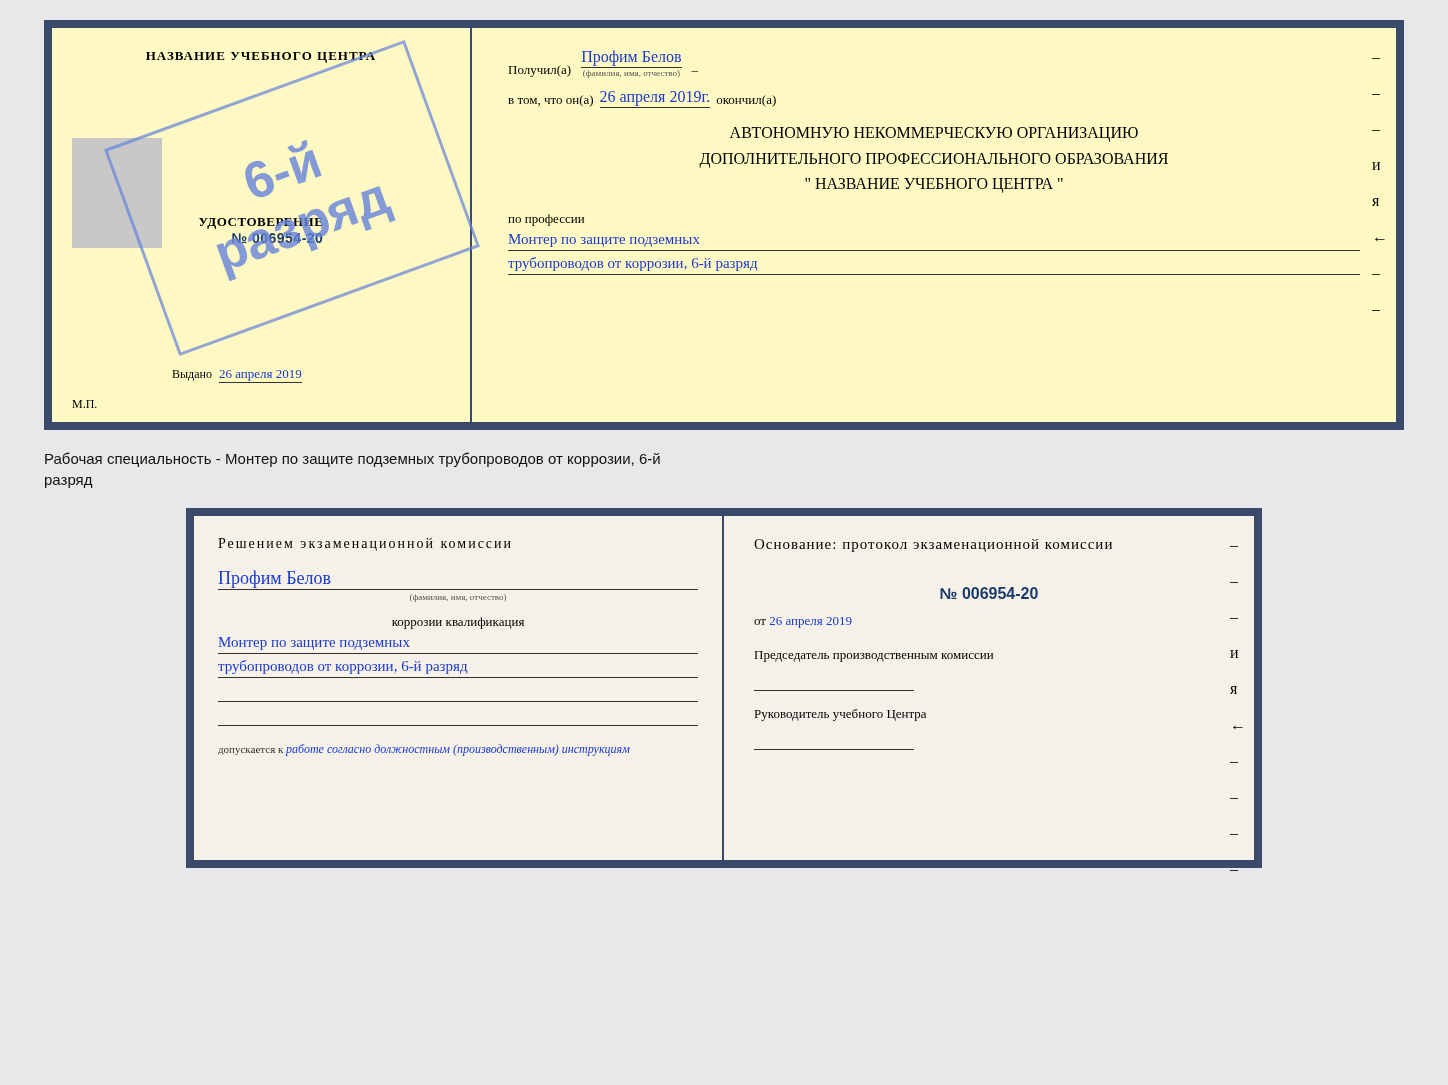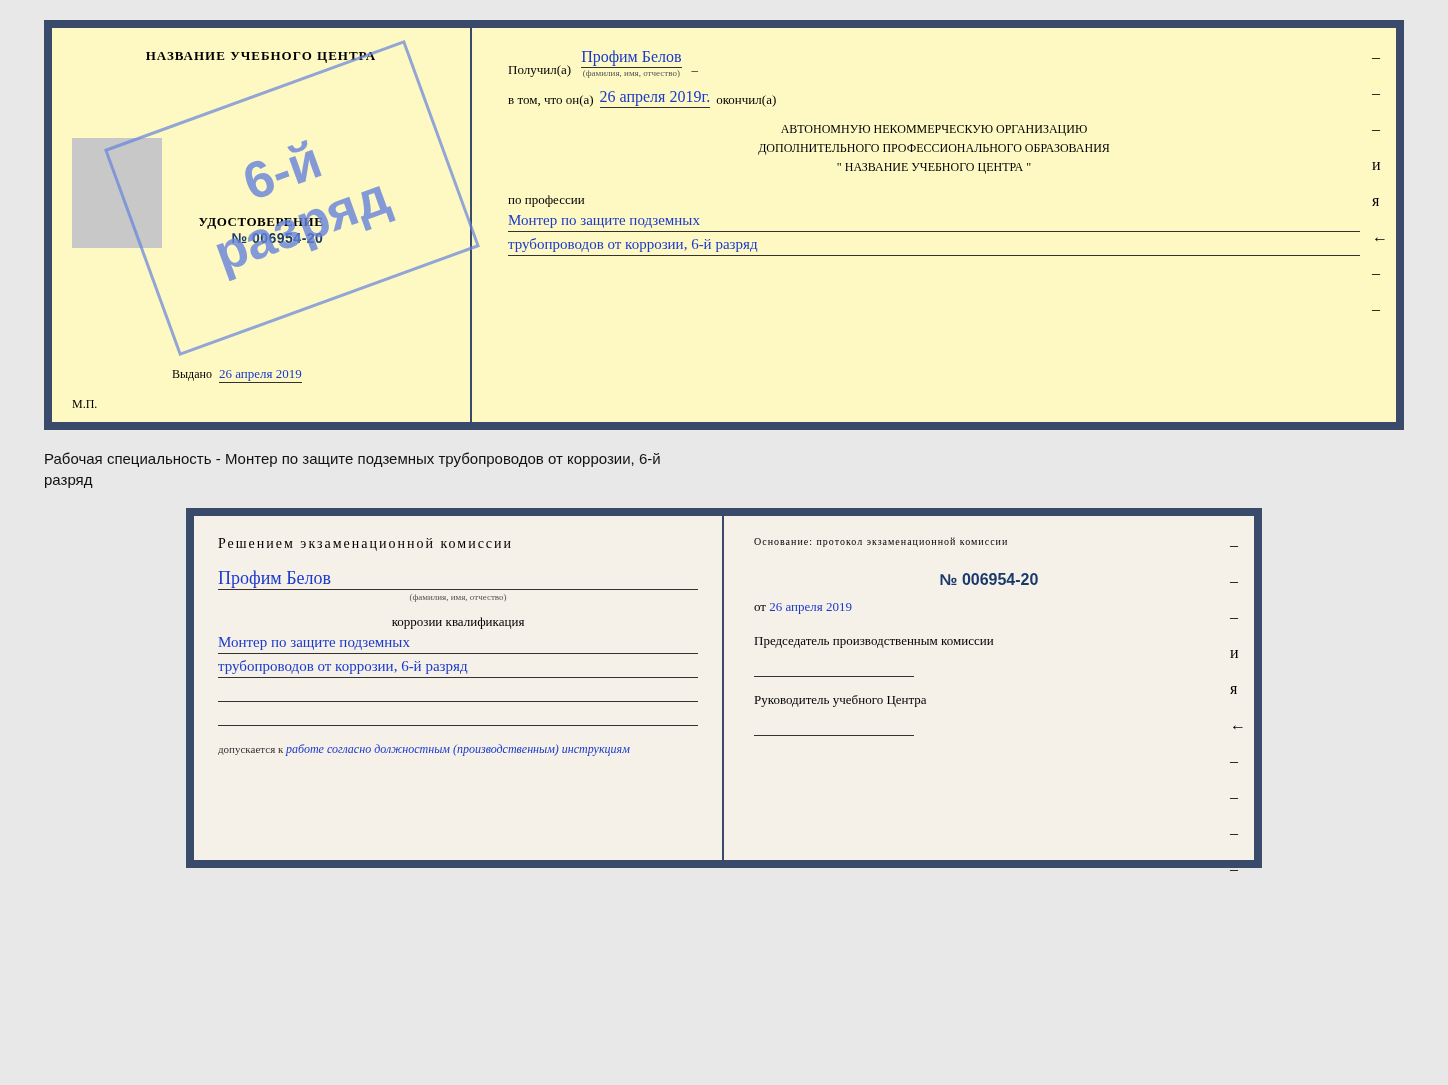--- a/index.html
+++ b/index.html
@@ -155,7 +155,7 @@
 
     .cert-org-line {
       text-transform: uppercase;
-      font-size: 12px;
+      font-size: 16px;
       font-weight: normal;
       text-align: center;
       line-height: 1.6;

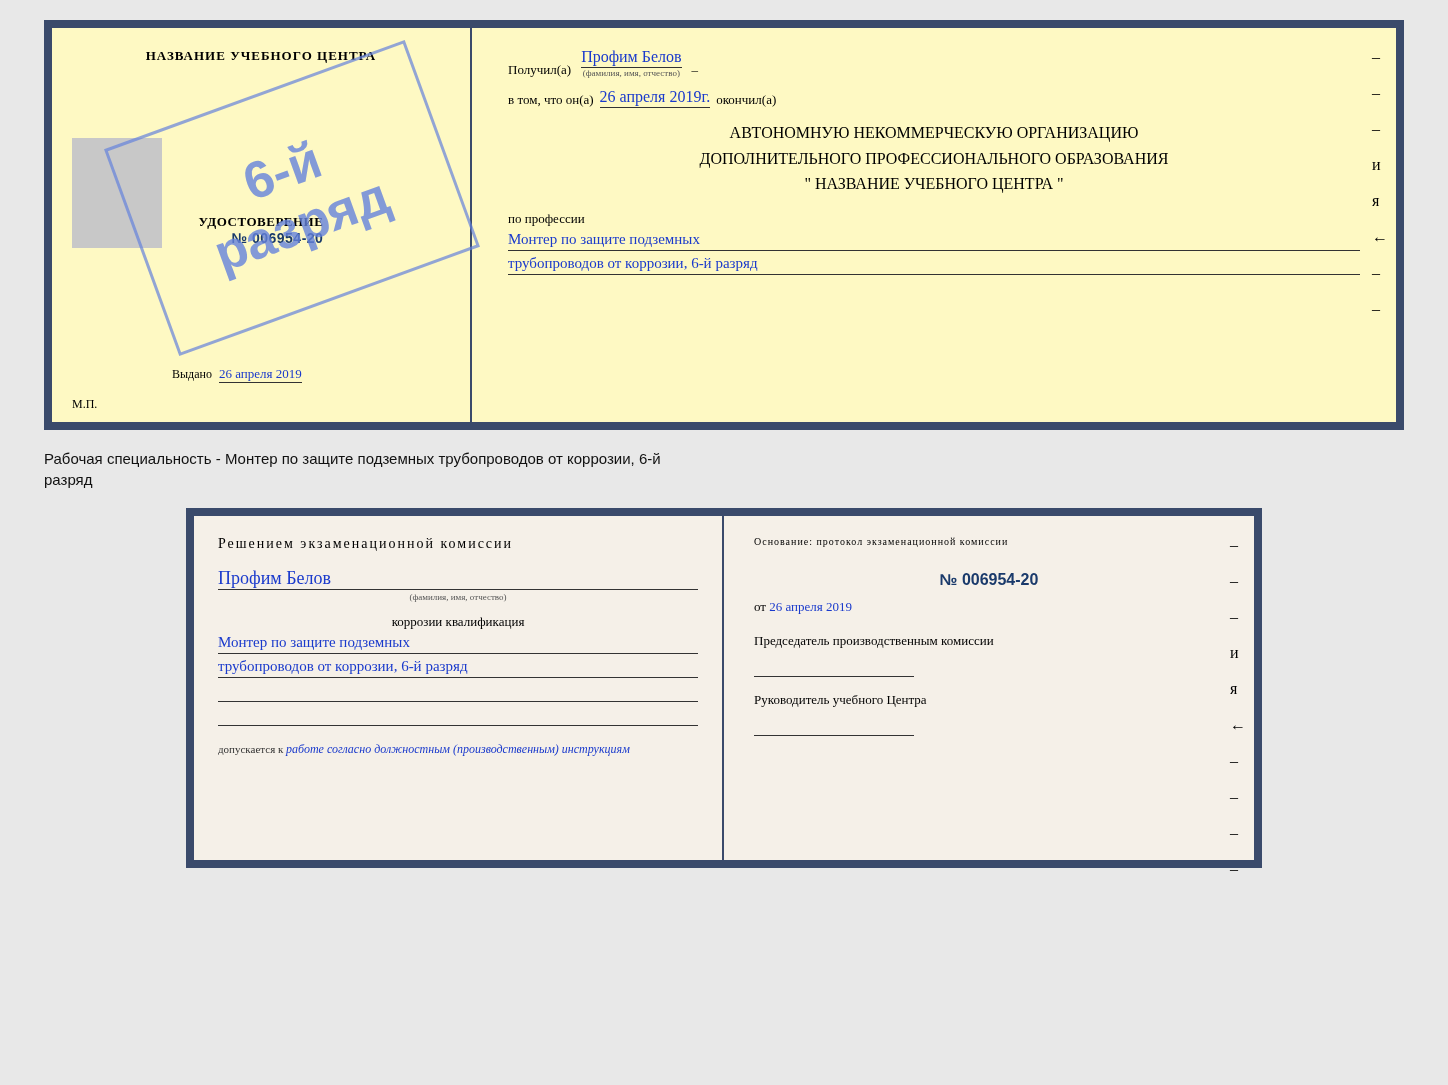--- a/index.html
+++ b/index.html
@@ -280,9 +280,9 @@
     }
 
     .cert-right-osnov {
-      font-size: 10px;
+      font-size: 15px;
       letter-spacing: 1px;
-      margin-bottom: 24px;
+      margin-bottom: 32px;
       font-weight: normal;
     }
 

